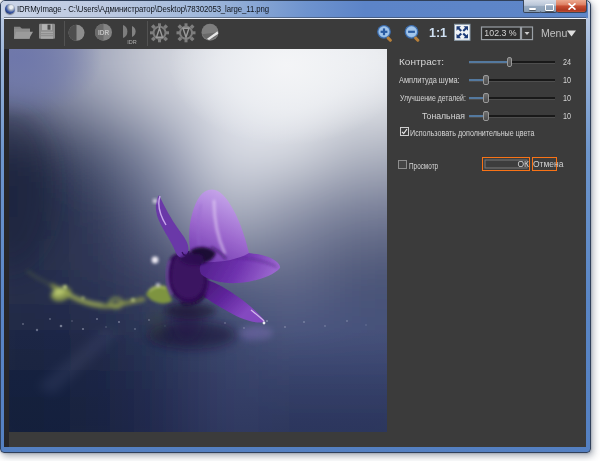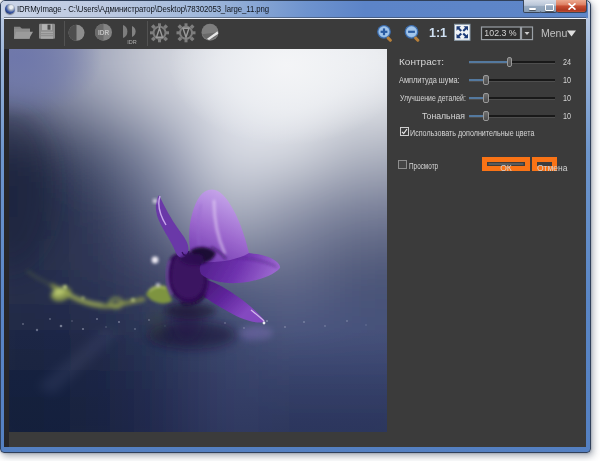--- a/index.html
+++ b/index.html
@@ -30,7 +30,7 @@
 .track{left:469px;width:86px;height:2px;}
 .thumb{width:5.5px;height:10.5px;border:1px solid #9a9a9a;border-radius:2px;background:linear-gradient(180deg,#6e6e6e,#4a4a4a);box-sizing:border-box;}
 .cb{width:9px;height:9px;box-sizing:border-box;}
-.btn{height:14px;background:#3d3d3d;border:5px solid #f97316;box-sizing:border-box;color:#d2d2d2;font-size:8.5px;text-align:center;line-height:12px;}
+.btn{height:14px;background:#3d3d3d;border:1px solid #f97316;box-sizing:border-box;color:#d2d2d2;font-size:8.5px;text-align:right;line-height:12px;}
 </style></head>
 <body>
 <div class="abs win"></div>

